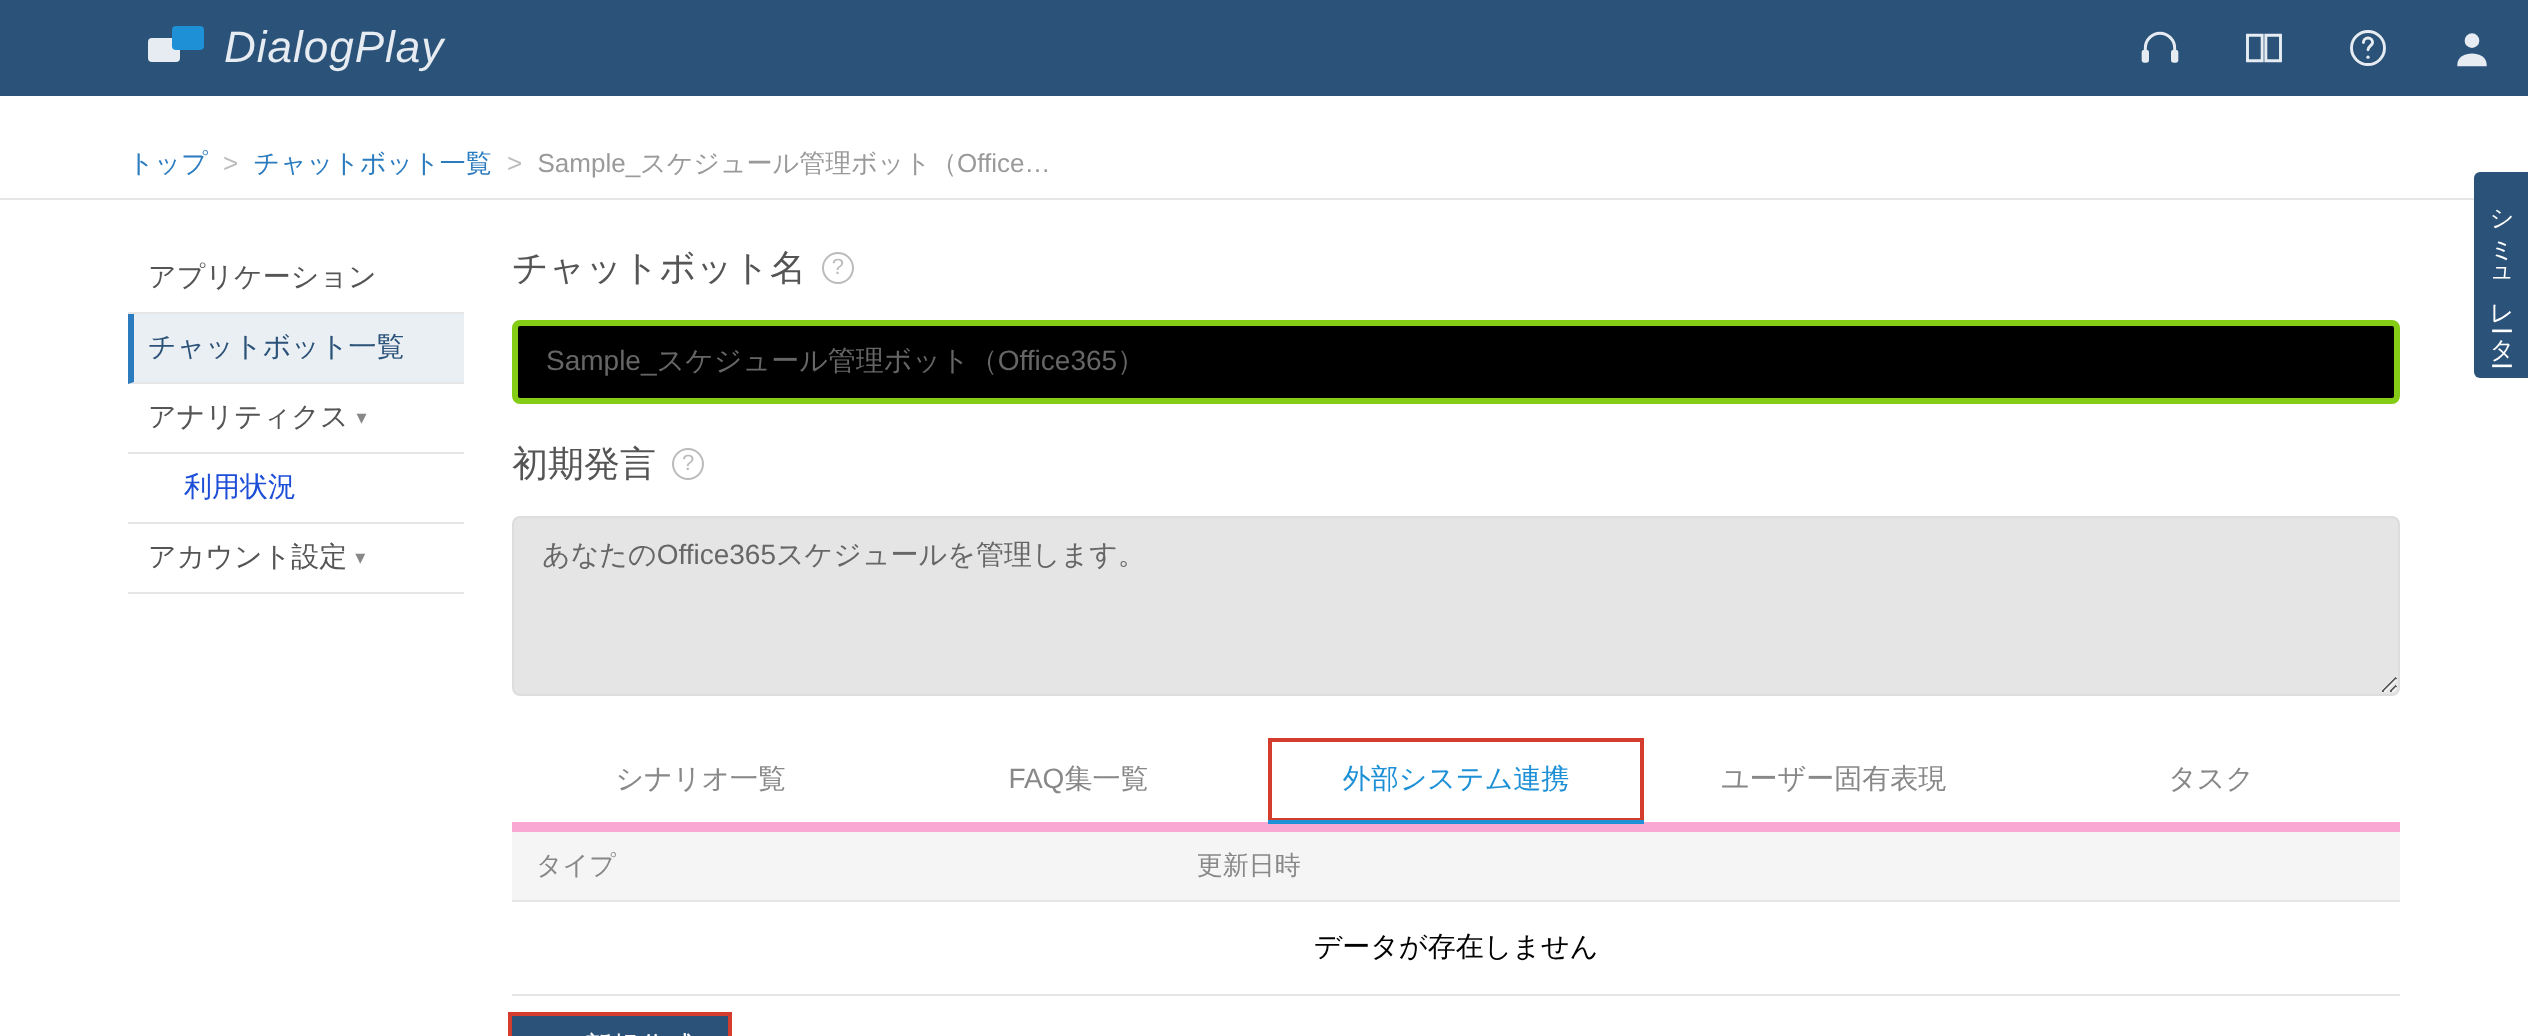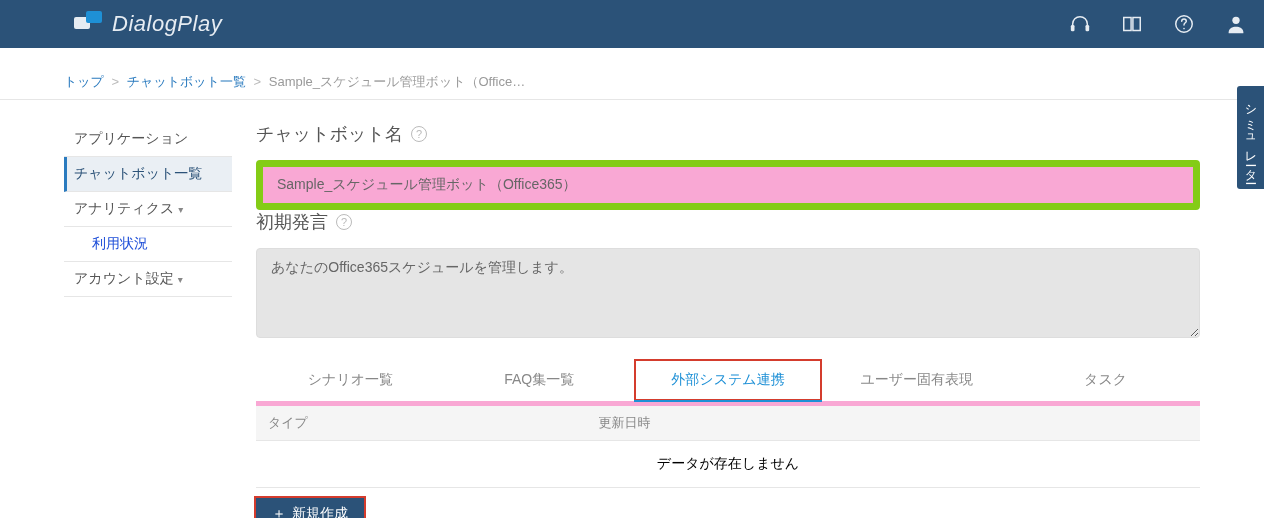--- a/index.html
+++ b/index.html
@@ -20,7 +20,7 @@
 }
 .brand {
   display: flex;
-  align-items: flex-start;
+  align-items: center;
   gap: 10px;
   color: #fff;
 }

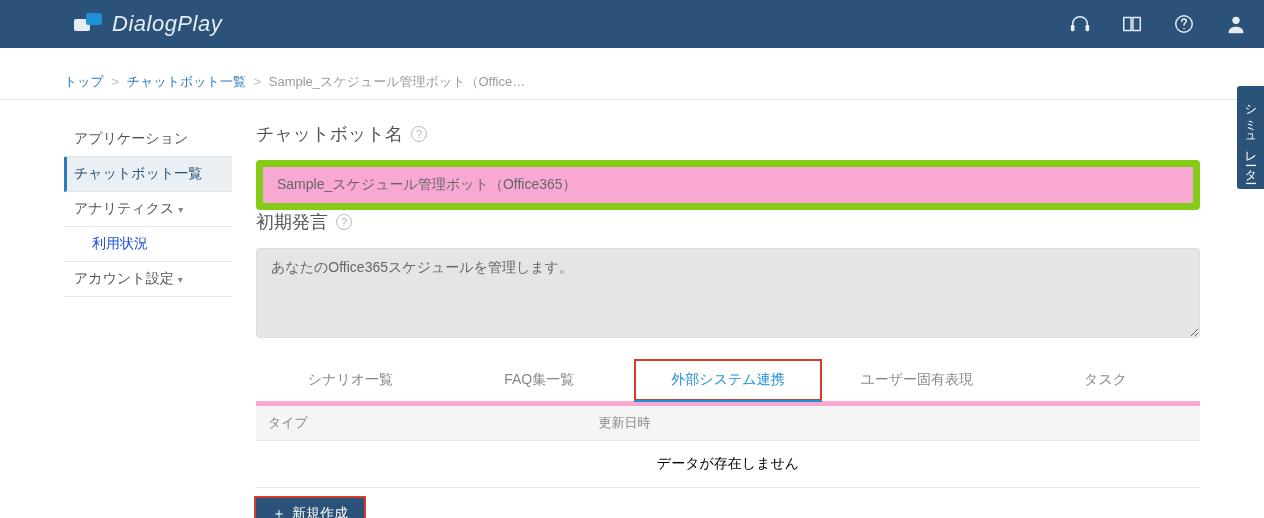--- a/index.html
+++ b/index.html
@@ -130,12 +130,13 @@
 }
 .text-input {
   width: 100%;
-  border: 7px solid #84cc16;
+  border: 3px solid #84cc16;
   border-radius: 4px;
   padding: 10px 14px;
   font-size: 14px;
   color: #666;
-  background: #f9a8d4;
+  margin-bottom: 18px;
+  background: #000000;
 }
 .textarea {
   width: 100%;

